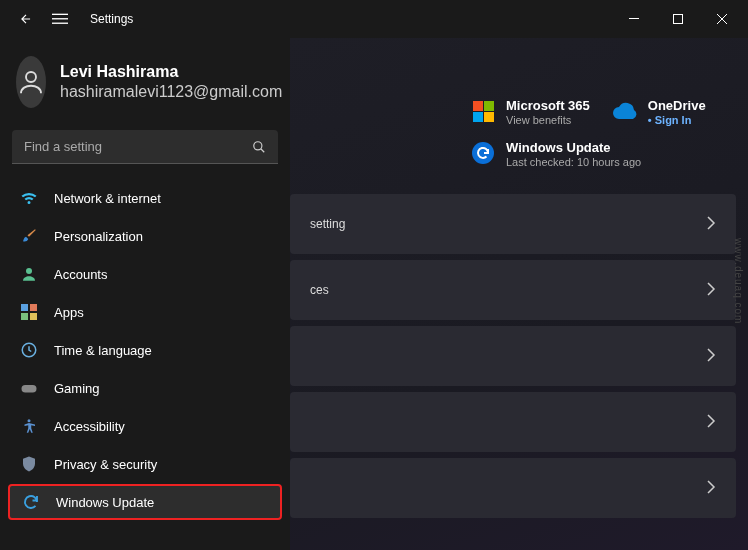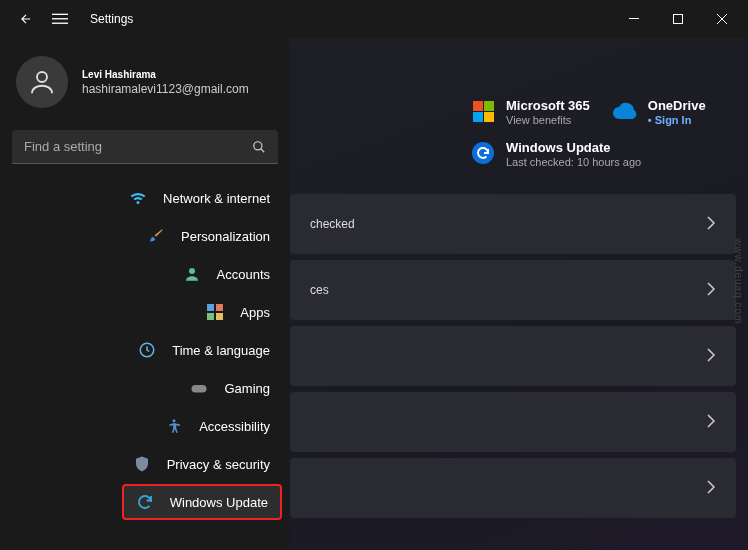--- a/index.html
+++ b/index.html
@@ -18,7 +18,7 @@
 .sidebar { width: 290px; background: #1a1a1a; padding: 18px 8px 8px 8px; overflow-y: auto; position: relative; z-index: 2; }
 .user-row { display: flex; align-items: center; gap: 14px; padding: 0 8px 18px 8px; }
 .avatar { width: 52px; height: 52px; border-radius: 50%; background: #3a3a3a; display: flex; align-items: center; justify-content: center; }
-.user-info .uname { font-size: 10px; font-weight: 600; }
+.user-info .uname { font-size: 16px; font-weight: 600; }
 .user-info .uemail { font-size: 12px; color: #ccc; margin-top: 2px; }
 
 .search { margin: 4px 4px 16px 4px; background: #2d2d2d; border-bottom: 1px solid #555; height: 34px; border-radius: 4px 4px 0 0; display: flex; align-items: center; padding: 11px 12px; }

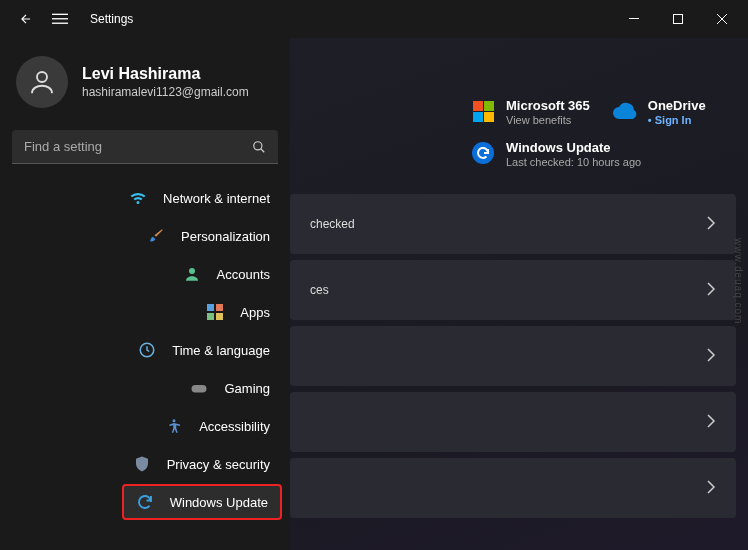--- a/index.html
+++ b/index.html
@@ -19,7 +19,7 @@
 .user-row { display: flex; align-items: center; gap: 14px; padding: 0 8px 18px 8px; }
 .avatar { width: 52px; height: 52px; border-radius: 50%; background: #3a3a3a; display: flex; align-items: center; justify-content: center; }
 .user-info .uname { font-size: 16px; font-weight: 600; }
-.user-info .uemail { font-size: 12px; color: #ccc; margin-top: 2px; }
+.user-info .uemail { font-size: 16px; color: #ccc; margin-top: 2px; }
 
 .search { margin: 4px 4px 16px 4px; background: #2d2d2d; border-bottom: 1px solid #555; height: 34px; border-radius: 4px 4px 0 0; display: flex; align-items: center; padding: 11px 12px; }
 .search input { flex: 1; background: transparent; border: none; outline: none; color: #fff; font-size: 13px; }

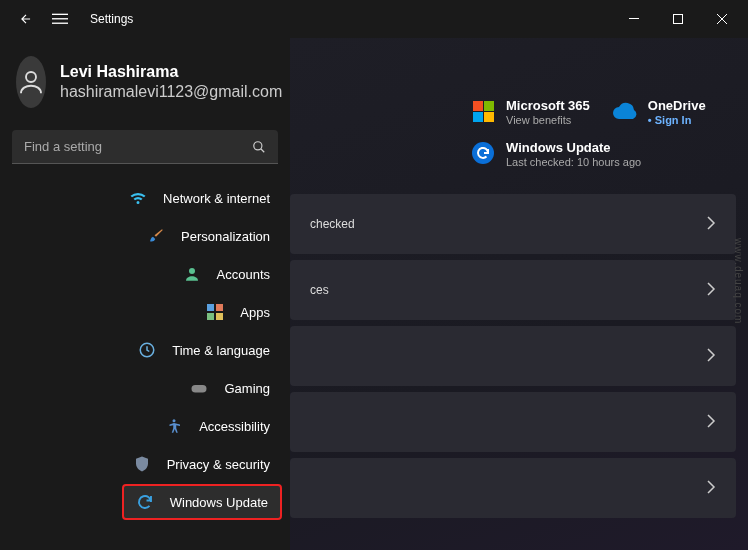--- a/index.html
+++ b/index.html
@@ -25,7 +25,7 @@
 .search input { flex: 1; background: transparent; border: none; outline: none; color: #fff; font-size: 13px; }
 .search input::placeholder { color: #aaa; }
 
-.nav { display: flex; flex-direction: column; gap: 2px; align-items: flex-end; }
+.nav { display: flex; flex-direction: column; gap: 2px; }
 .nav-item { display: flex; align-items: center; gap: 16px; height: 36px; padding: 0 12px; border-radius: 4px; font-size: 13px; cursor: default; }
 .nav-item.selected { background: #2d2d2d; position: relative; }
 .nav-item.highlight { border: 2px solid #e22; }

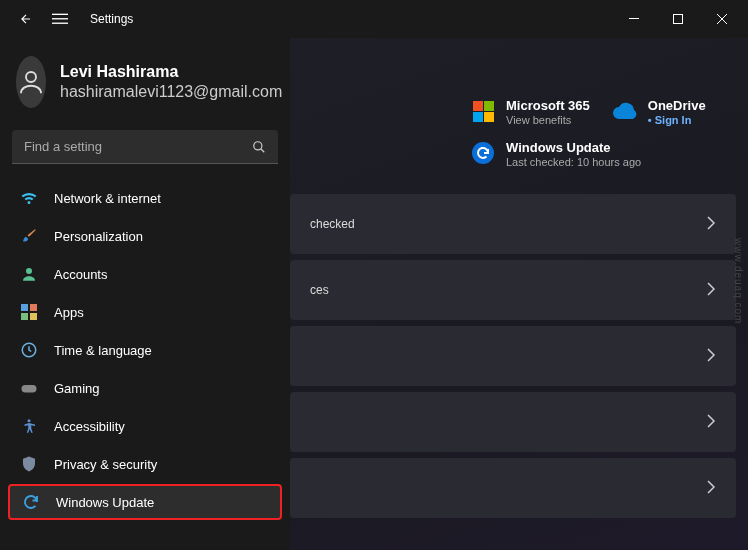--- a/index.html
+++ b/index.html
@@ -240,7 +240,7 @@
 
     <div class="panels">
       <div class="panel">
-        <span class="panel-text">checked</span>
+        <span class="panel-text">setting</span>
         <span class="chev"><svg width="10" height="14" viewBox="0 0 8 14" fill="none" stroke="currentColor" stroke-width="1.5">
               <path d="M1 1l6 6-6 6"></path>
             </svg></span>

